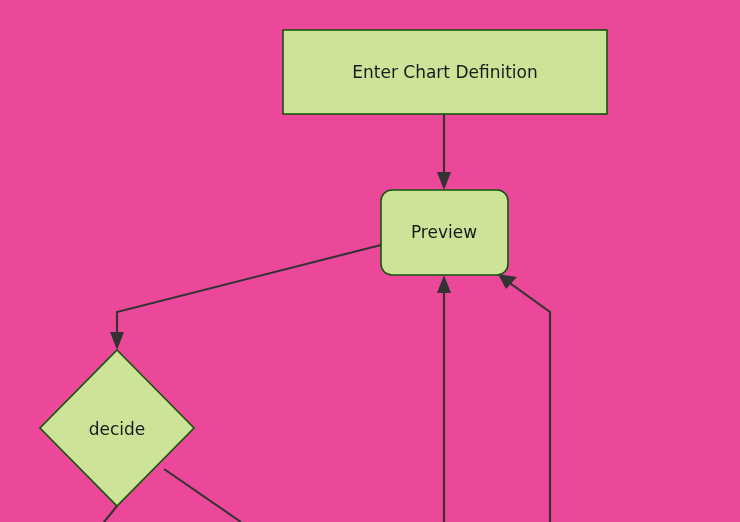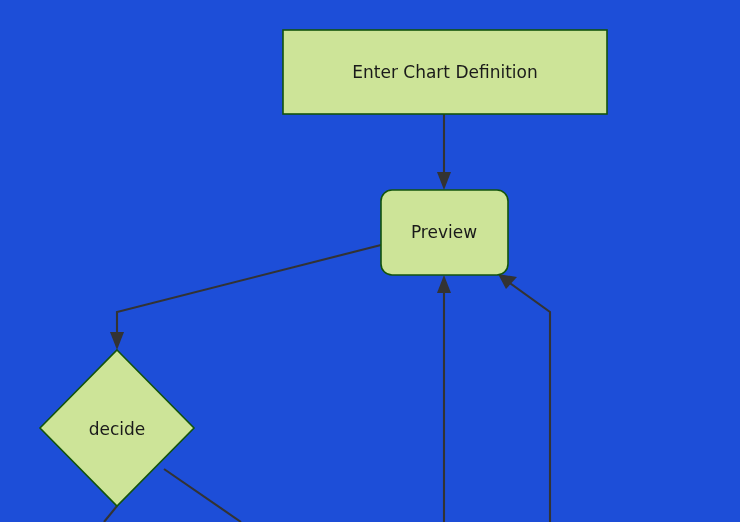--- a/index.html
+++ b/index.html
@@ -15,7 +15,7 @@
     position: relative;
     width: 740px;
     height: 522px;
-    background: #1d4ed8;
+    background: #ec4899;
     overflow: hidden;
   }
   #flow-svg {

